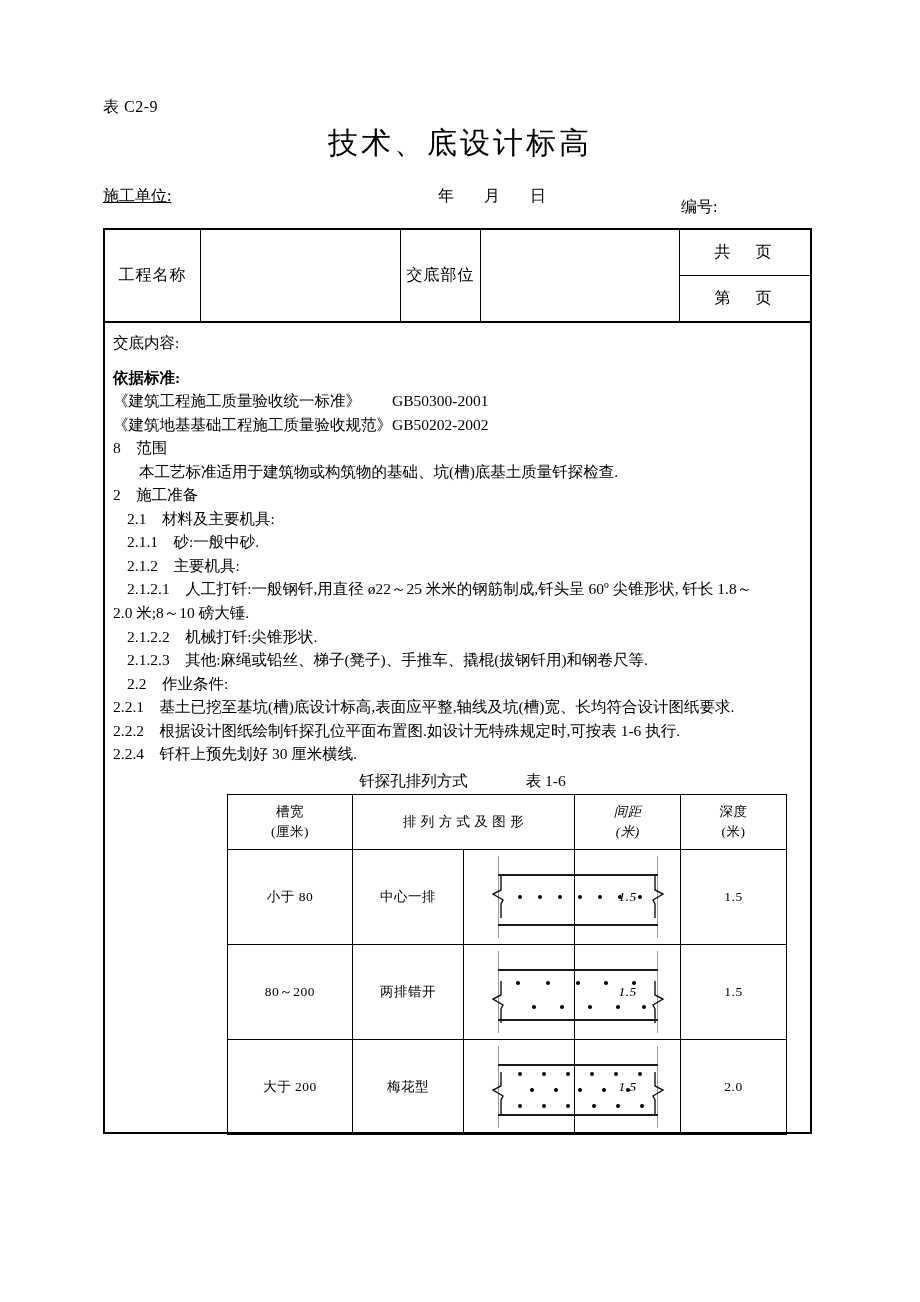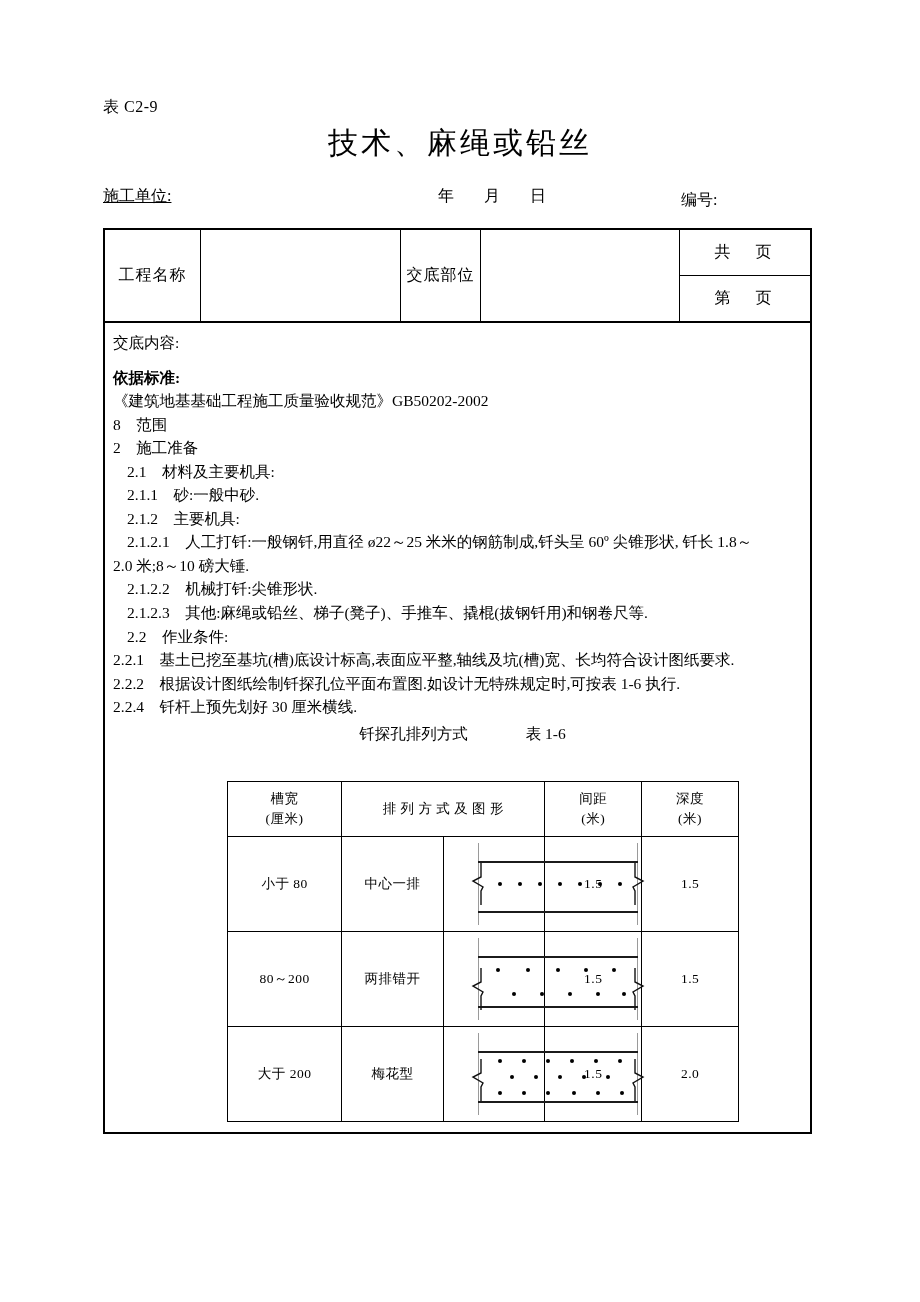--- a/index.html
+++ b/index.html
@@ -219,7 +219,7 @@
 
   <div class="form-no">表 C2-9</div>
 
-  <div class="doc-title">技术、麻绳或铅丝</div>
+  <div class="doc-title">技术、底设计标高</div>
 
   <div class="meta-row">
     <div class="meta-unit">施工单位:</div>

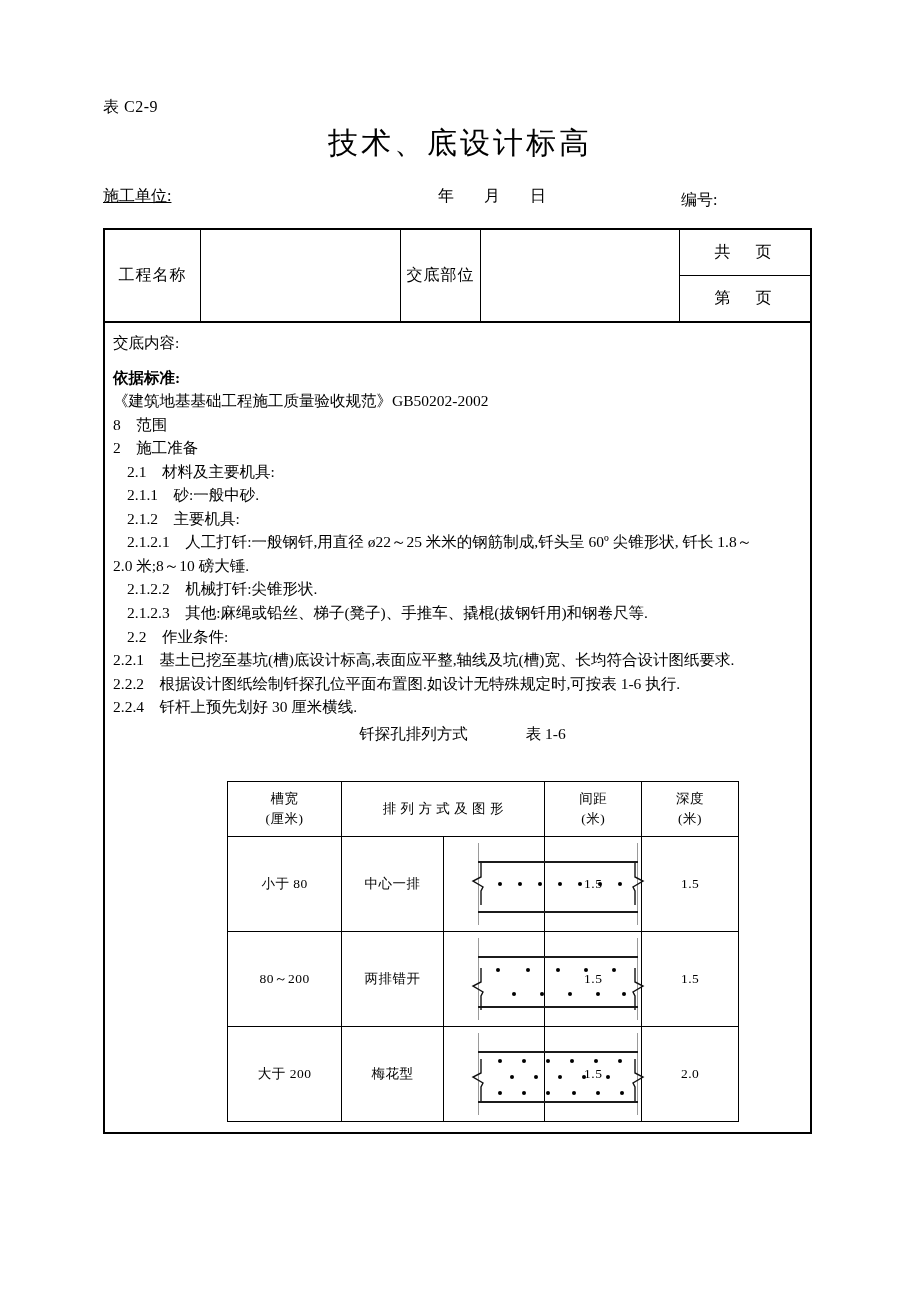--- a/index.html
+++ b/index.html
@@ -53,7 +53,7 @@
   .meta-unit { position: absolute; left: 0; top: 0; text-decoration: underline; }
   .meta-date { position: absolute; left: 335px; top: 0; letter-spacing: 1px; }
   .meta-date span { display: inline-block; width: 46px; }
-  .meta-num  { position: absolute; left: 578px; top: 4px; }
+  .meta-num  { position: absolute; left: 578px; top: 11px; }
 
   
   .outer {

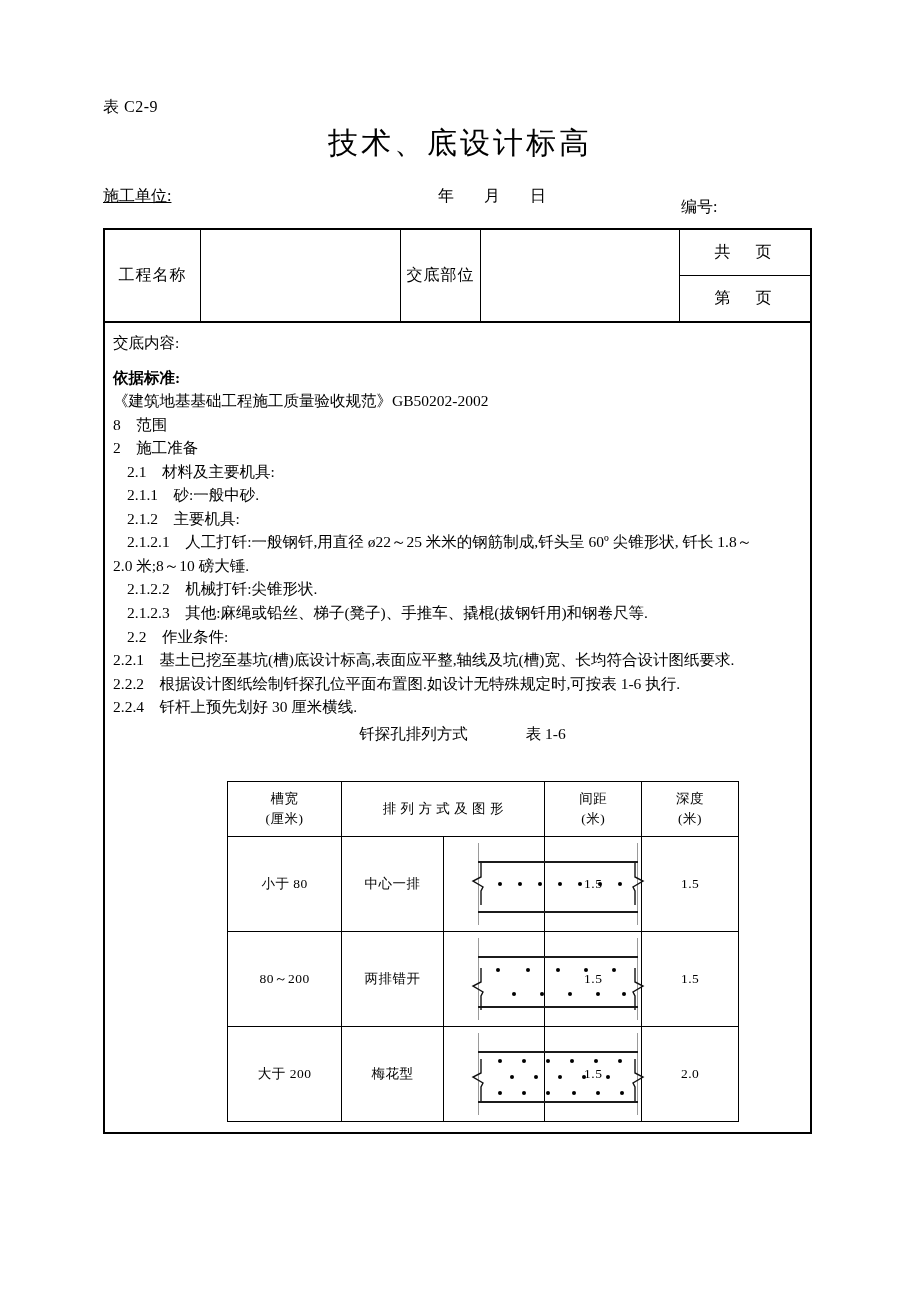--- a/index.html
+++ b/index.html
@@ -253,6 +253,7 @@
       <div class="ln">交底内容:</div>
       <div class="gap-sm"></div>
       <div class="ln bold">依据标准:</div>
+      <div class="ln">《建筑工程施工质量验收统一标准》　　GB50300-2001</div>
       <div class="ln">《建筑地基基础工程施工质量验收规范》GB50202-2002</div>
 
       <div class="ln">8　范围</div>

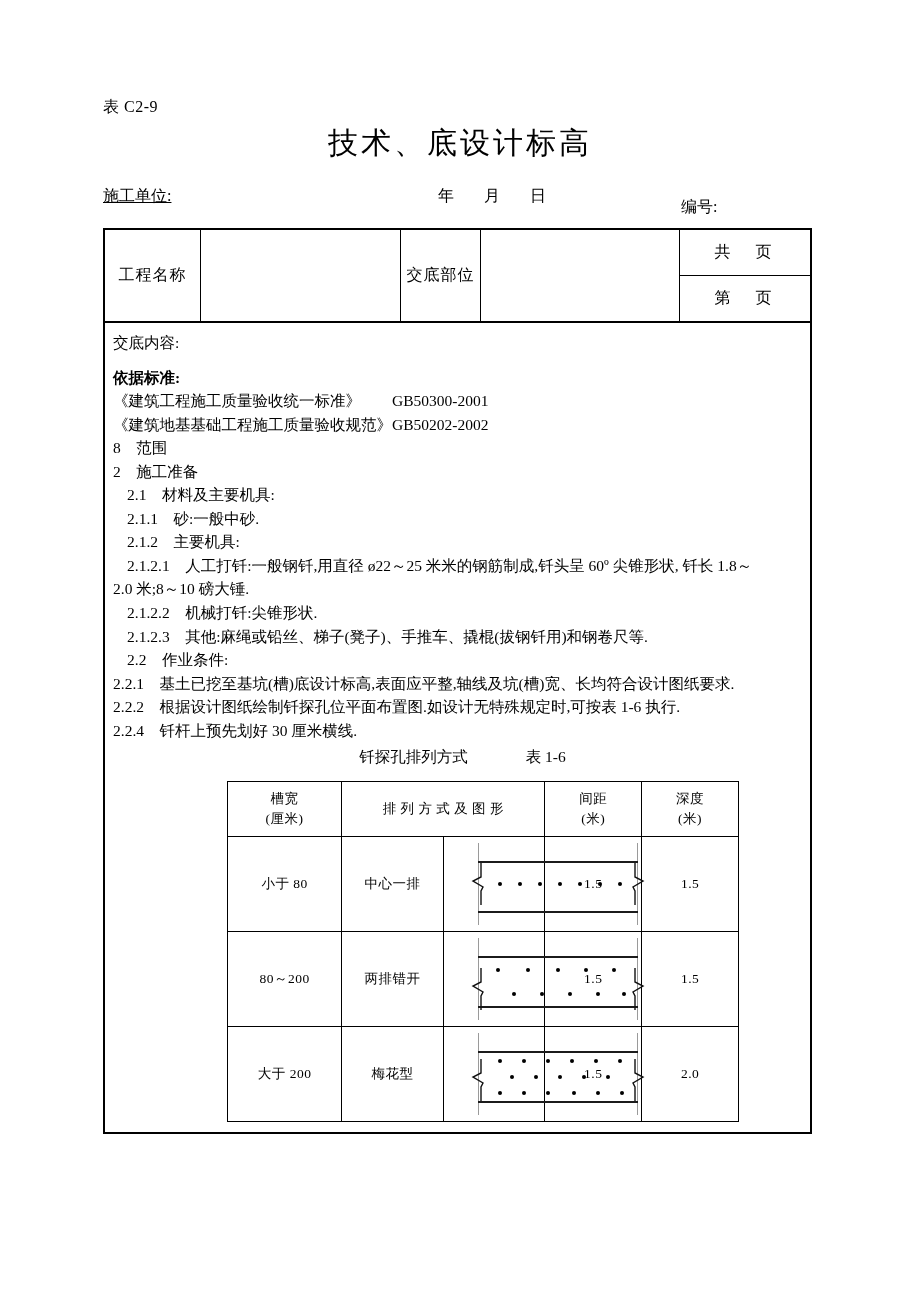--- a/index.html
+++ b/index.html
@@ -257,6 +257,7 @@
       <div class="ln">《建筑地基基础工程施工质量验收规范》GB50202-2002</div>
 
       <div class="ln">8　范围</div>
+      <div class="ln i2">本工艺标准适用于建筑物或构筑物的基础、坑(槽)底基土质量钎探检查.</div>
       <div class="ln">2　施工准备</div>
       <div class="ln i1">2.1　材料及主要机具:</div>
       <div class="ln i1">2.1.1　砂:一般中砂.</div>

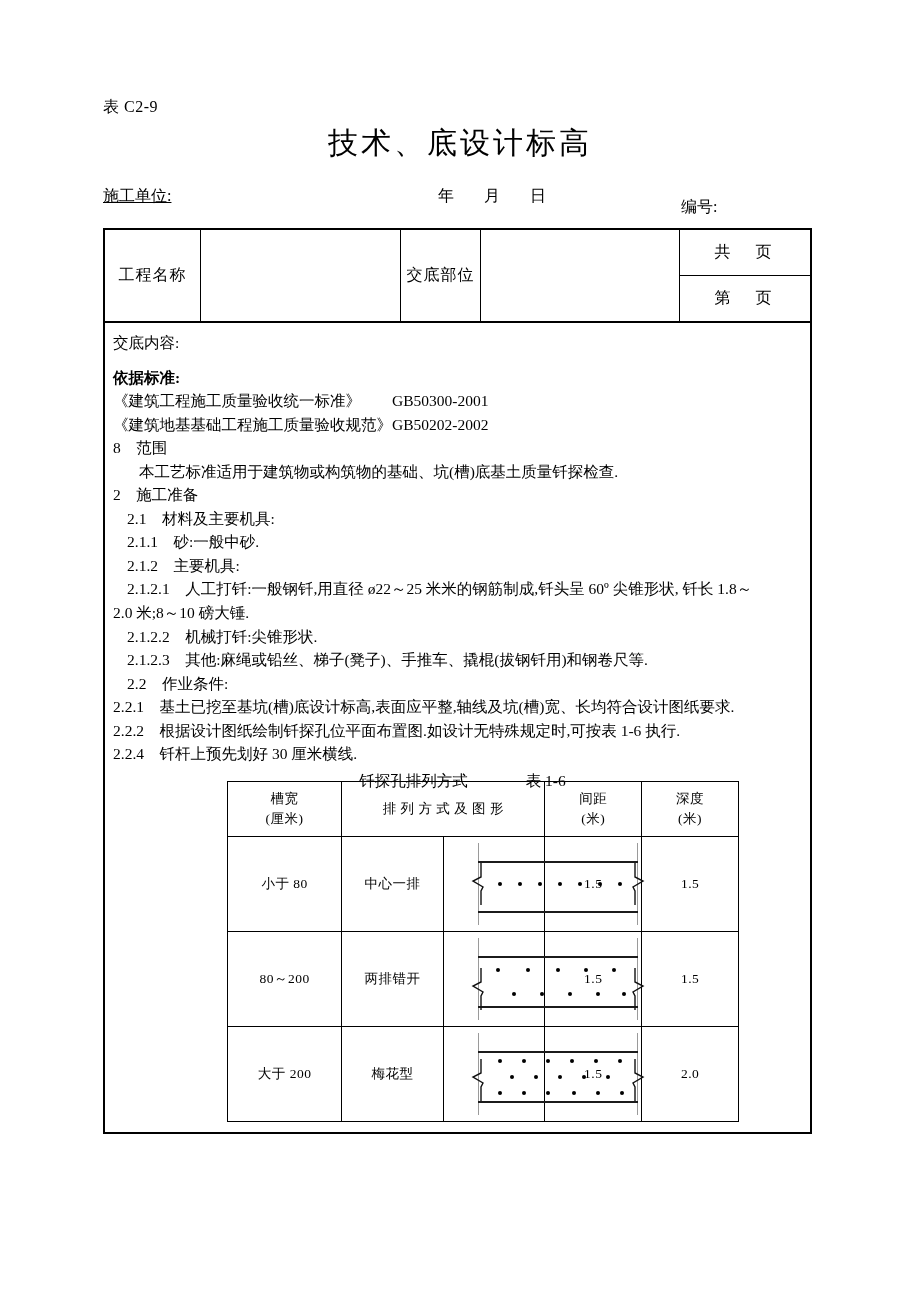--- a/index.html
+++ b/index.html
@@ -136,8 +136,8 @@
   .inner {
     position: absolute;
     left: 122px;
-    top: 551px;
-    width: 512px;
+    top: 564px;
+    width: 560px;
     border-collapse: collapse;
     table-layout: fixed;
   }

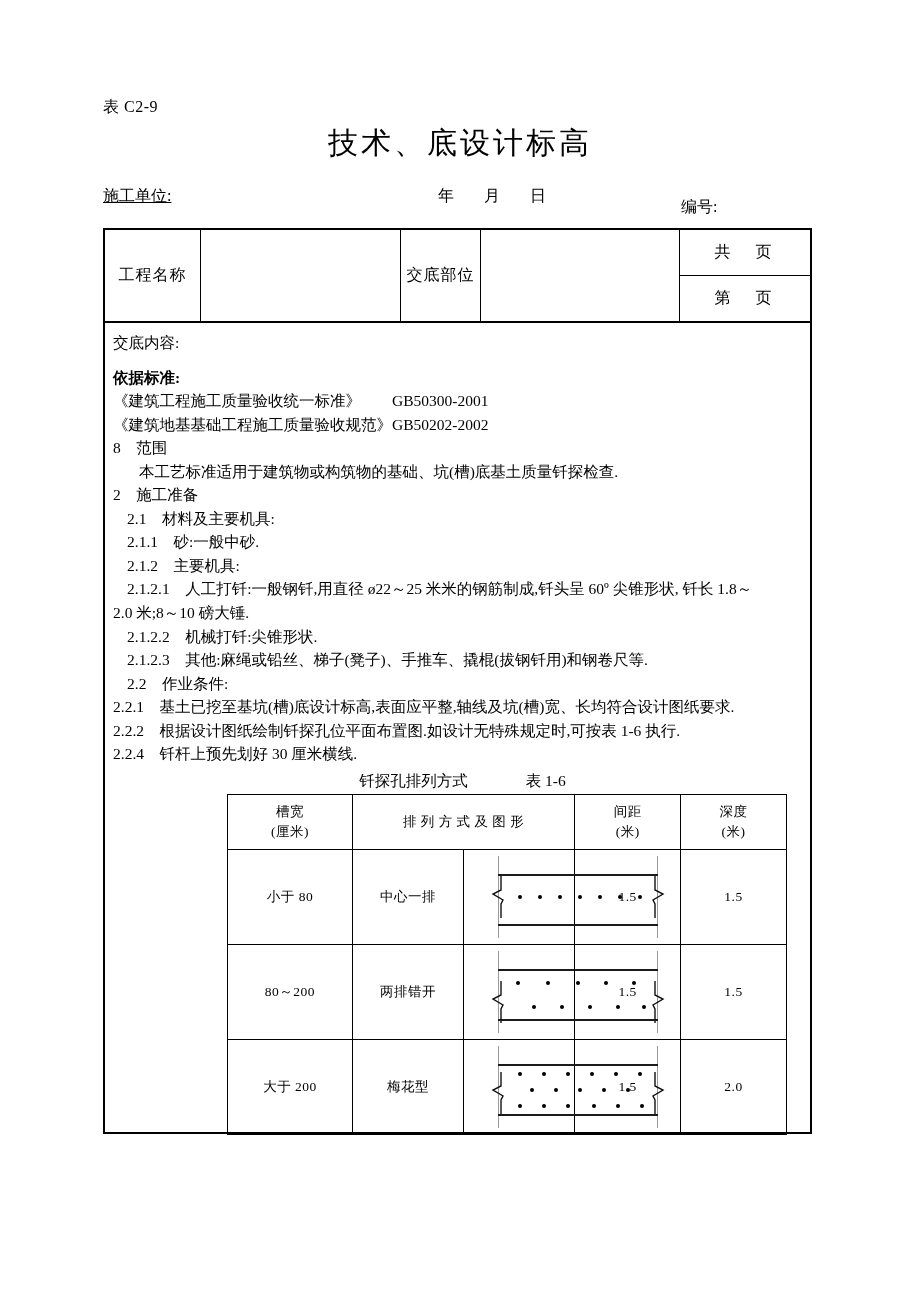--- a/index.html
+++ b/index.html
@@ -156,7 +156,7 @@
   .col-w  { width: 58px; }
   .col-m  { width: 104px; }
   .col-g  { width: 228px; }
-  .col-s  { width: 49px; }
+  .col-s  { width: 49px; font-style: italic; }
   .col-d  { width: 49px; }
 
   .row-d td { height: 94px; }

